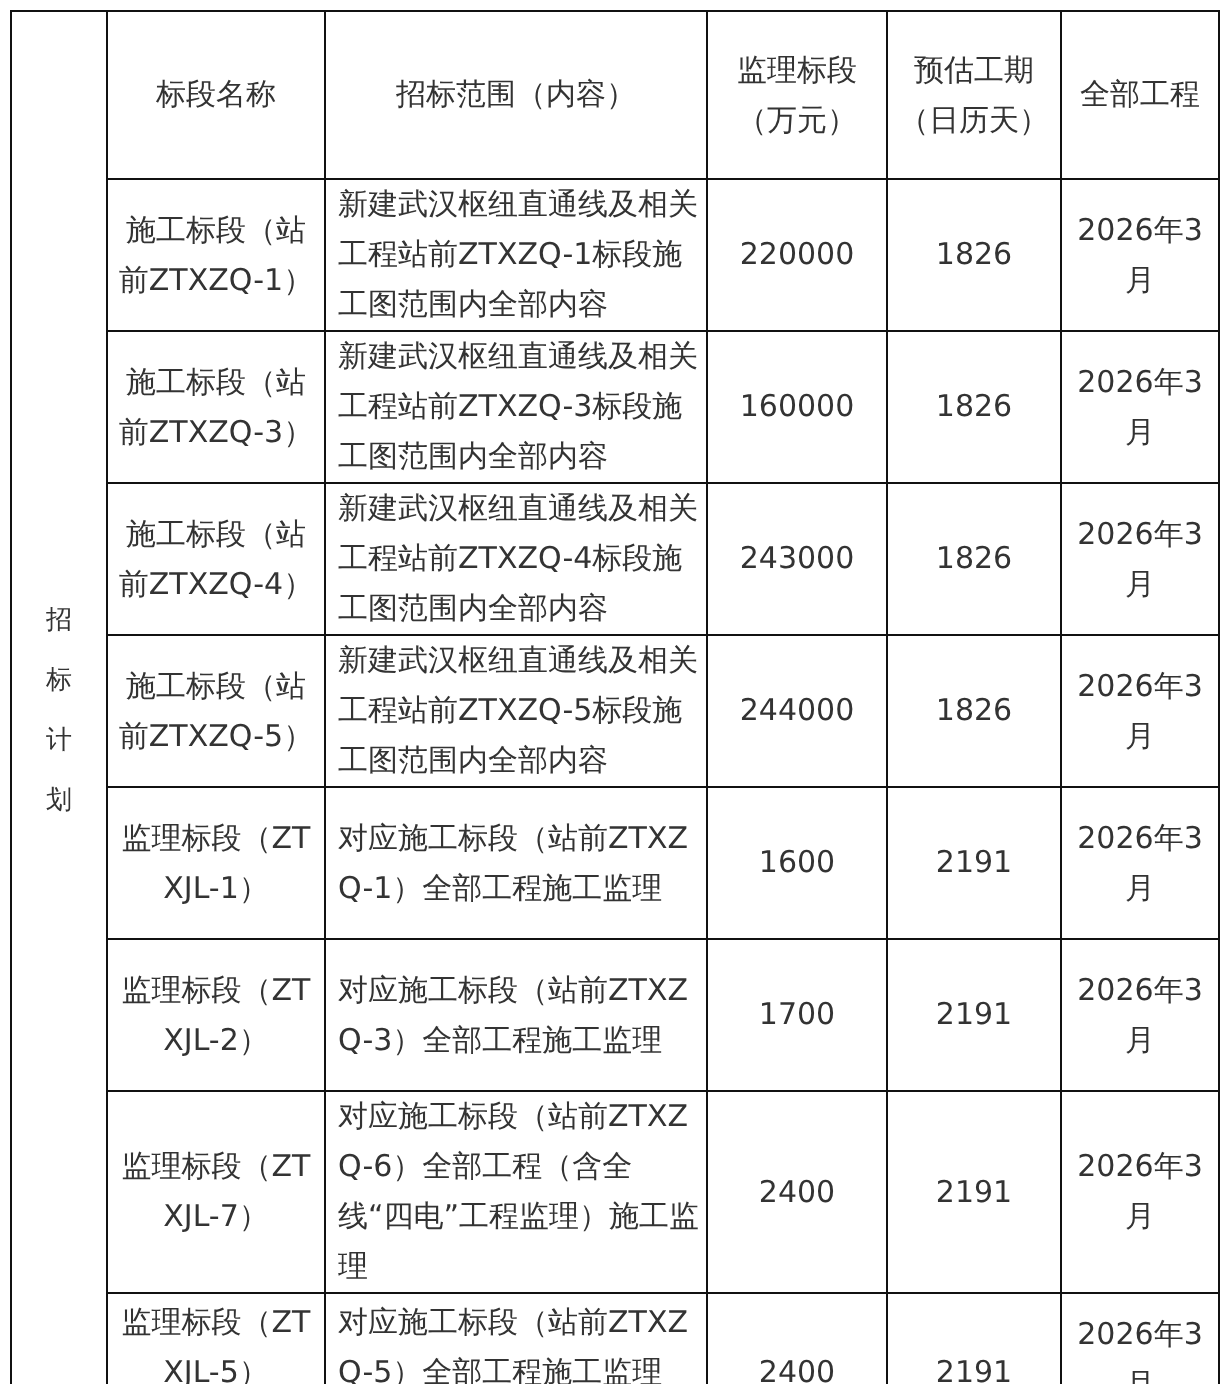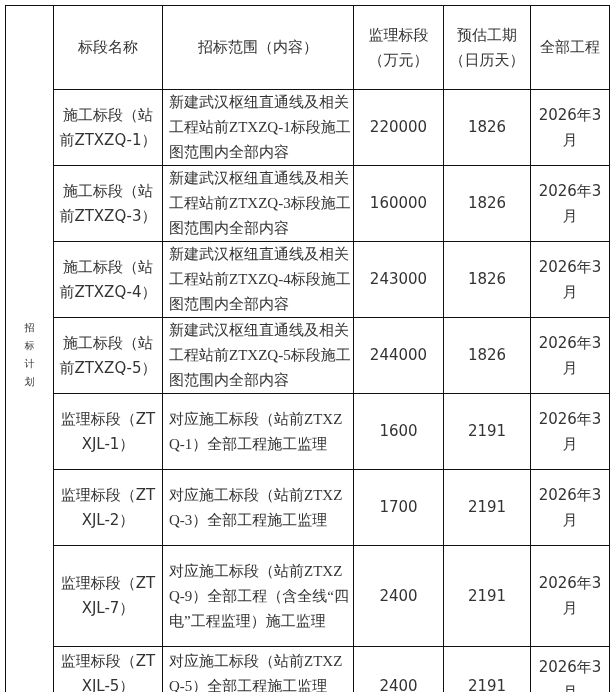--- a/index.html
+++ b/index.html
@@ -37,7 +37,6 @@
       text-align: left;
       padding-left: 6px;
       padding-right: 2px;
-      font-family: Liberation Serif, serif;
     }
     td.side-label {
       vertical-align: middle;

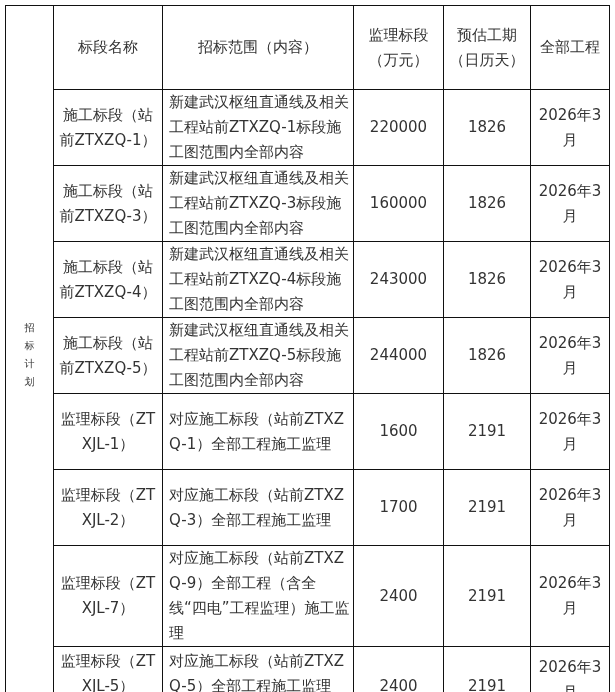--- a/index.html
+++ b/index.html
@@ -44,8 +44,8 @@
     .vertical-text {
       display: inline-block;
       width: 16px;
-      line-height: 18px;
-      font-size: 10px;
+      line-height: 30px;
+      font-size: 13px;
       word-break: break-all;
     }
     tr.header-row { height: 84px; }

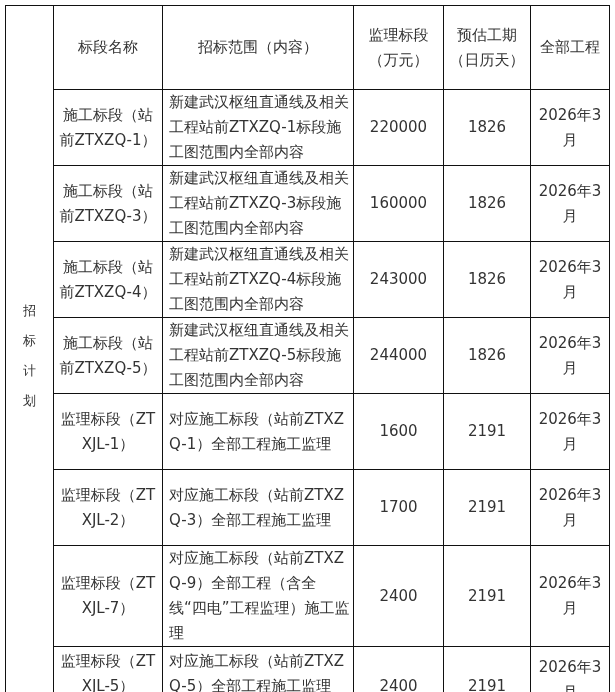--- a/index.html
+++ b/index.html
@@ -127,7 +127,7 @@
 
     <tr class="r101">
       <td>监理标段（ZTXJL-7）</td>
-      <td class="scope">对应施工标段（站前ZTXZQ-9）全部工程（含全线“四电”工程监理）施工监理</td>
+      <td class="scope">对应施工标段（站前ZTXZQ-6）全部工程（含全线“四电”工程监理）施工监理</td>
       <td>2400</td>
       <td>2191</td>
       <td>2026年3月</td>

